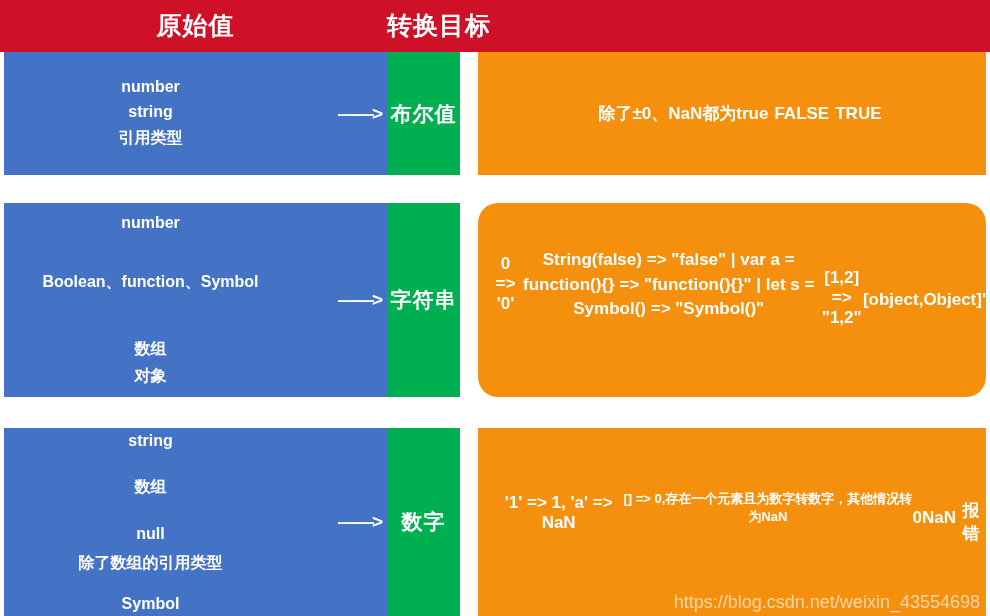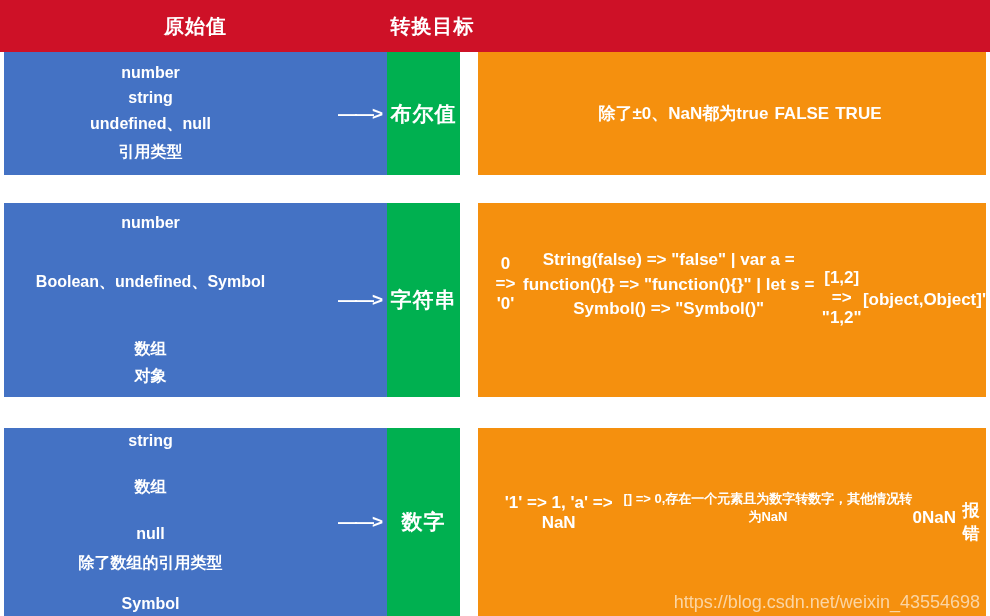--- a/index.html
+++ b/index.html
@@ -37,7 +37,7 @@
     color: #ffffff;
     font-family: "Liberation Serif", "DejaVu Serif", serif;
     font-weight: 700;
-    font-size: 20px;
+    font-size: 25px;
     text-align: center;
     letter-spacing: 1px;
     white-space: nowrap;

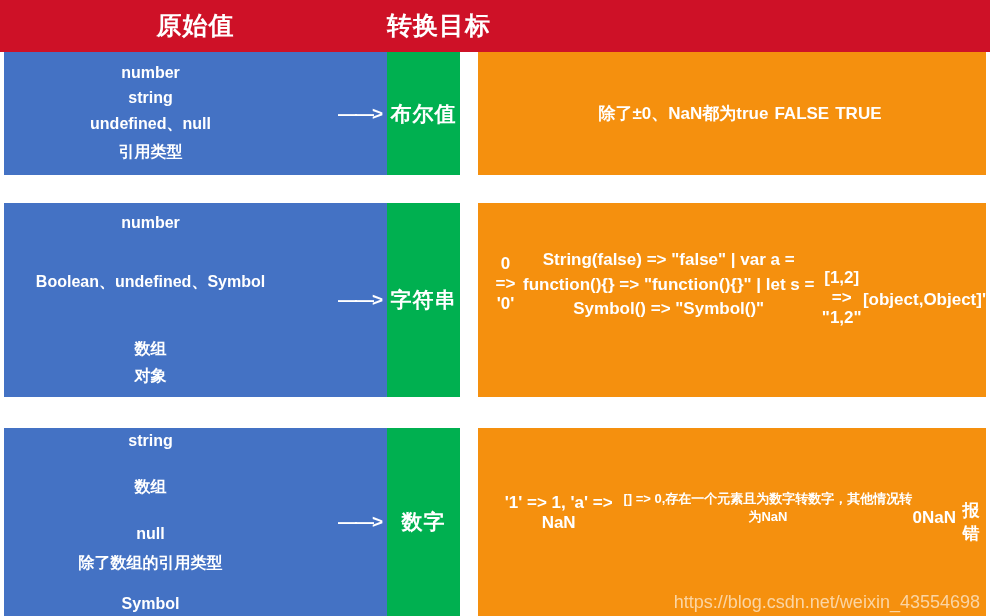--- a/index.html
+++ b/index.html
@@ -175,7 +175,6 @@
       <div class="source-inner">
         <div class="source-line">number</div>
         <div class="source-line">string</div>
-        <div class="source-line">undefined、null</div>
         <div class="source-line">引用类型</div>
       </div>
       <div class="arrow">——&gt;</div>

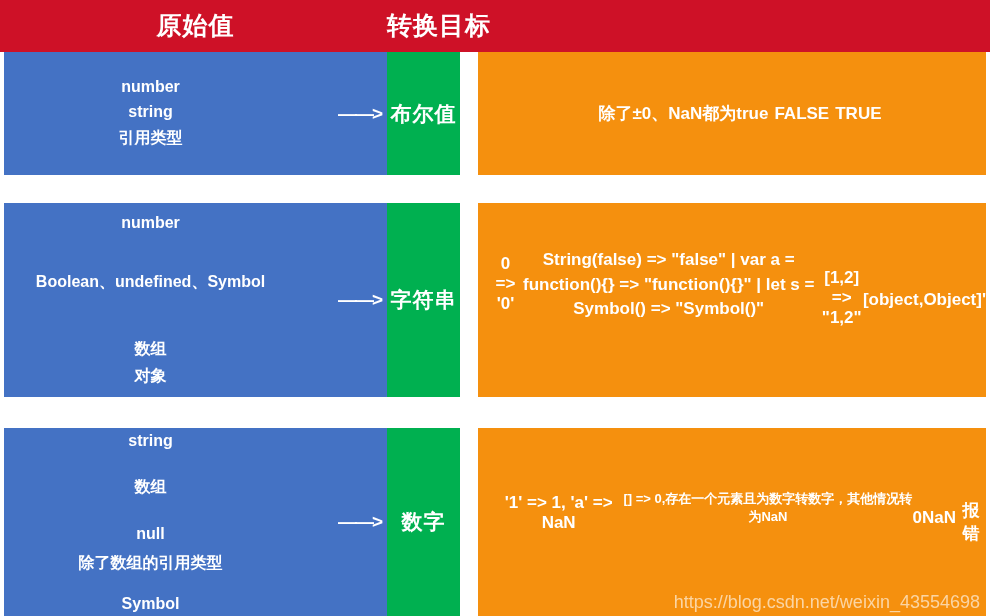--- a/index.html
+++ b/index.html
@@ -130,7 +130,7 @@
   .row-2 .source-line.sp-top    { margin-bottom: 40px; }
   .row-2 .source-line.sp-mid    { margin-bottom: 46px; }
   .row-2 .source-line.sp-small  { margin-bottom: 6px; }
-  .row-2 .cell-result  { font-size: 17px; }
+  .row-2 .cell-result  { font-size: 17px; border-radius: 20px; }
   .row-2 .res-line.block-a { margin-bottom: 32px; }
   .row-2 .res-line.block-b { margin-bottom: 30px; line-height: 1.45; }
   .row-2 .res-line.block-c { margin-bottom: 5px; }

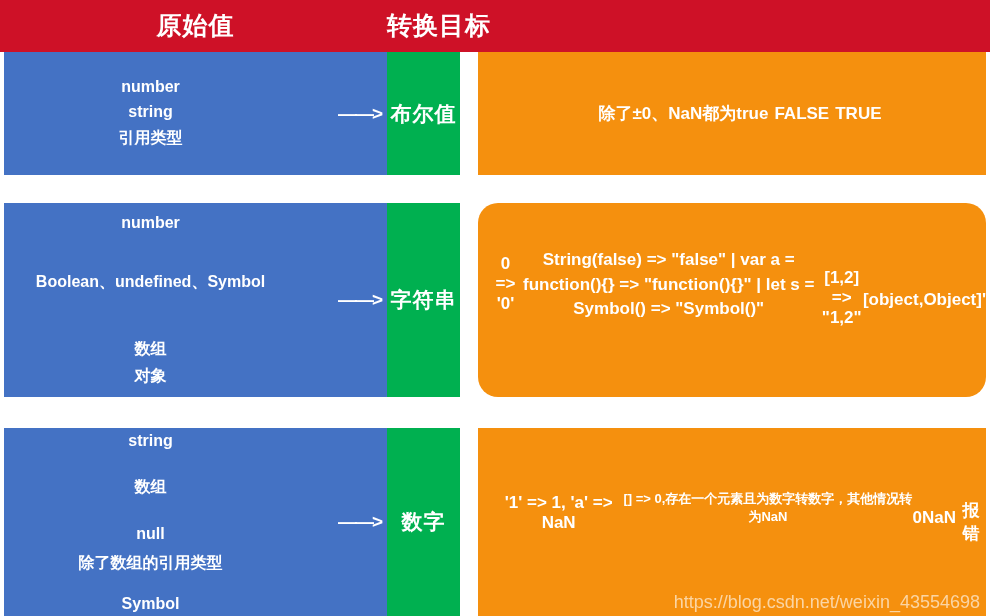--- a/index.html
+++ b/index.html
@@ -191,7 +191,7 @@
     <div class="cell cell-source">
       <div class="source-inner">
         <div class="source-line sp-top">number</div>
-        <div class="source-line sp-mid">Boolean、undefined、Symbol</div>
+        <div class="source-line sp-mid">Boolean、function、Symbol</div>
         <div class="source-line sp-small">数组</div>
         <div class="source-line">对象</div>
       </div>

